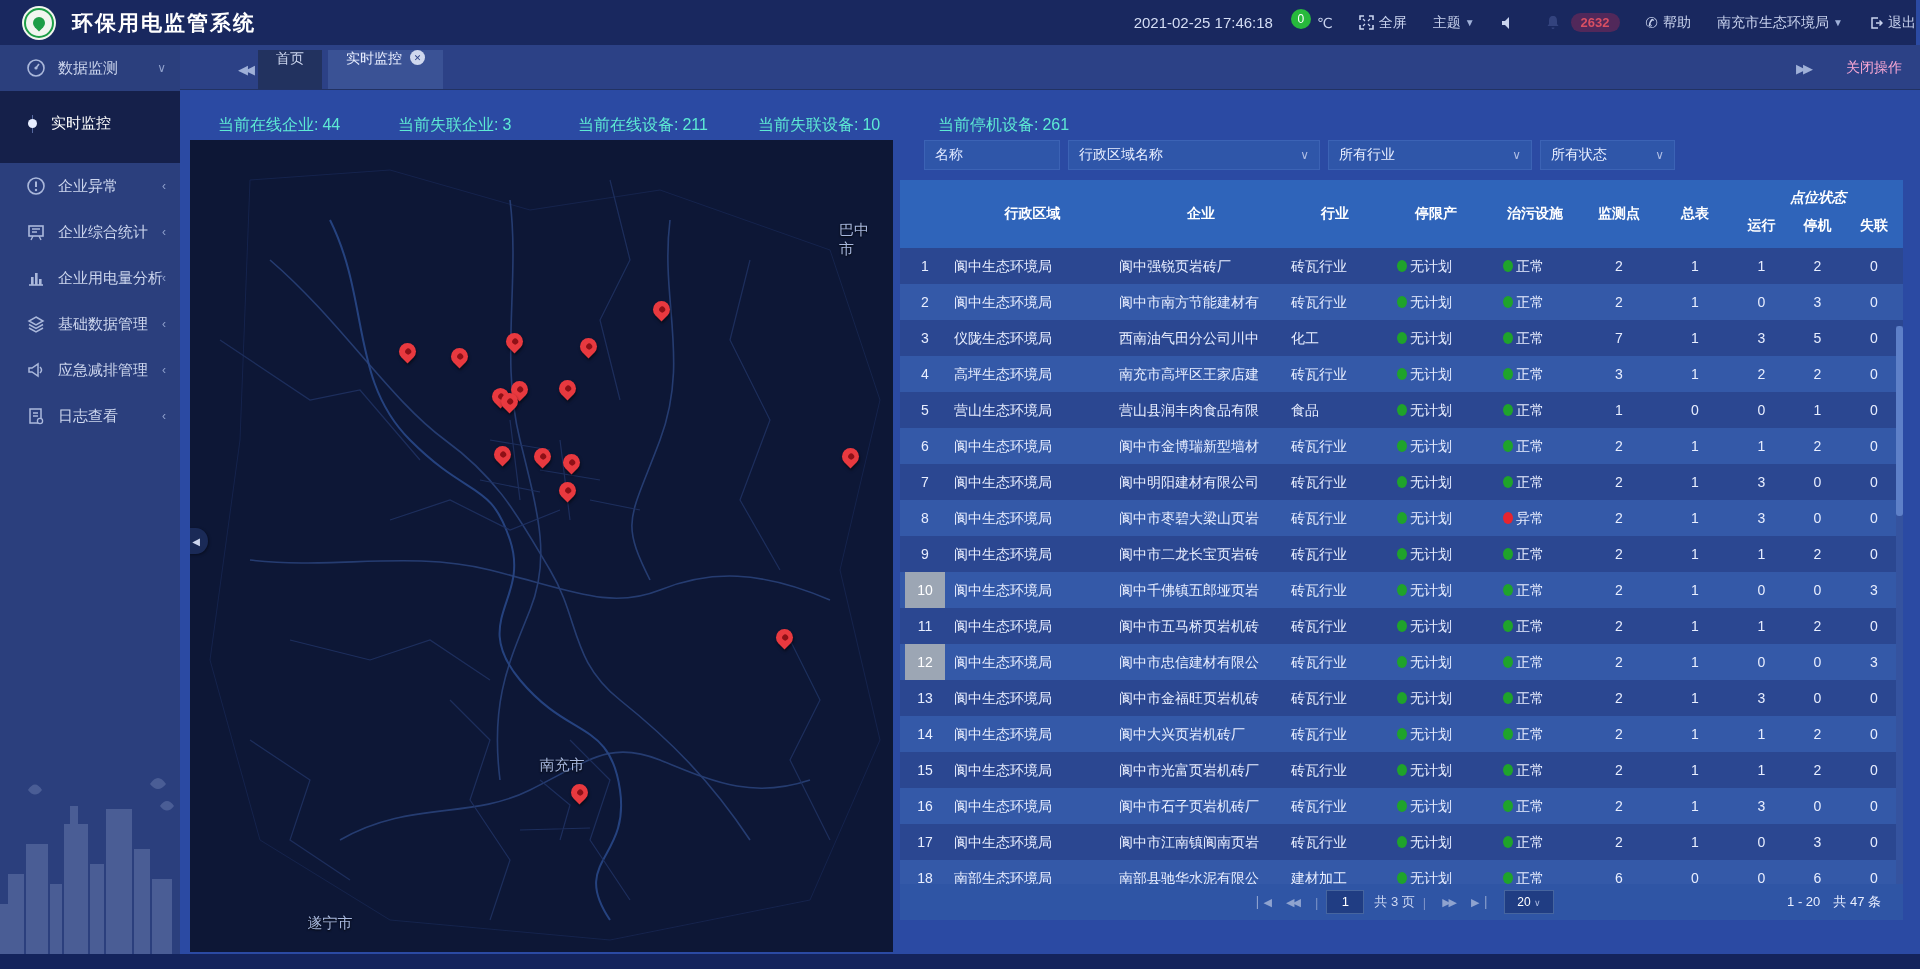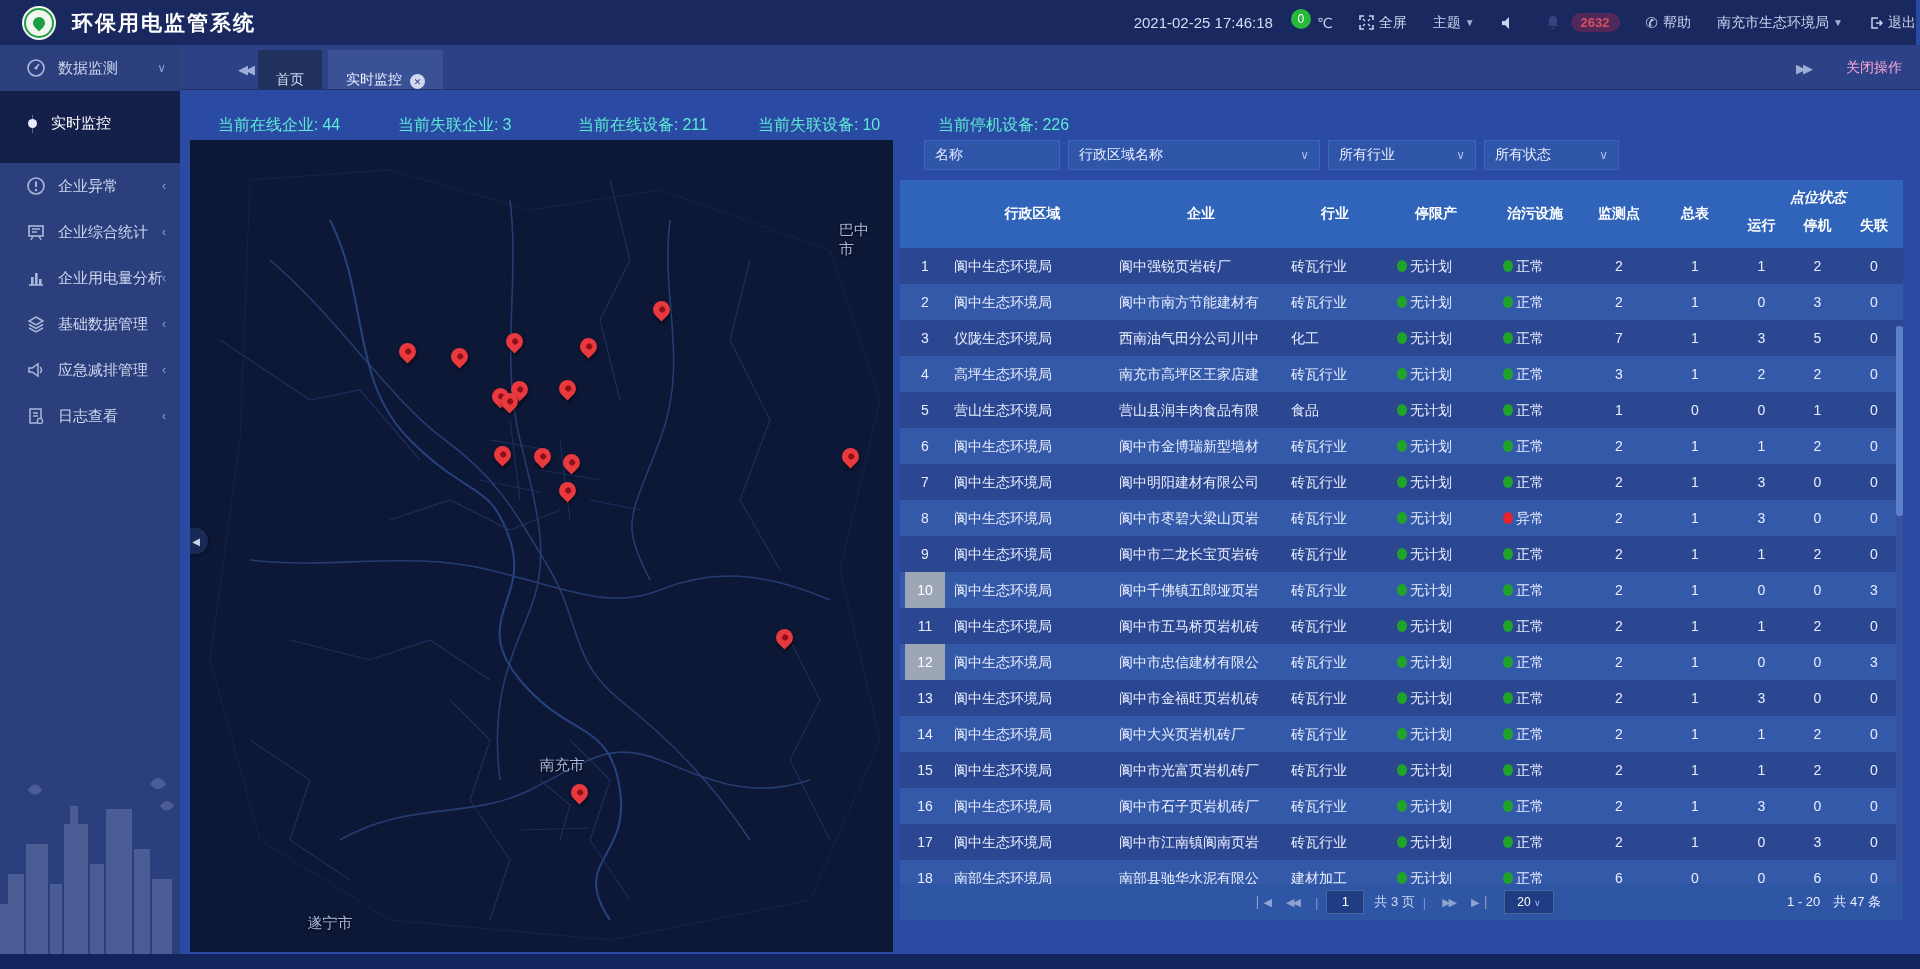--- a/index.html
+++ b/index.html
@@ -44,7 +44,7 @@
   .tabbar{position:absolute;left:180px;top:45px;width:1740px;height:44px;background:#2c4186;
     border-bottom:1px solid #223263;display:flex;align-items:flex-end;z-index:10;}
   .tab-scroll{color:#9fb0d8;font-size:13px;letter-spacing:-3px;margin:0 0 12px 58px;cursor:pointer;}
-  .tab{height:39px;display:flex;align-items:flex-end;padding:0 18px;font-size:14px;color:#cdd6ee;
+  .tab{height:39px;display:flex;align-items:flex-start;padding:0 18px;font-size:14px;color:#cdd6ee;
     margin-left:6px;cursor:pointer;}
   .tab.home{background:#22325f;}
   .tab.active{background:#3a5295;color:#e8eeff;}

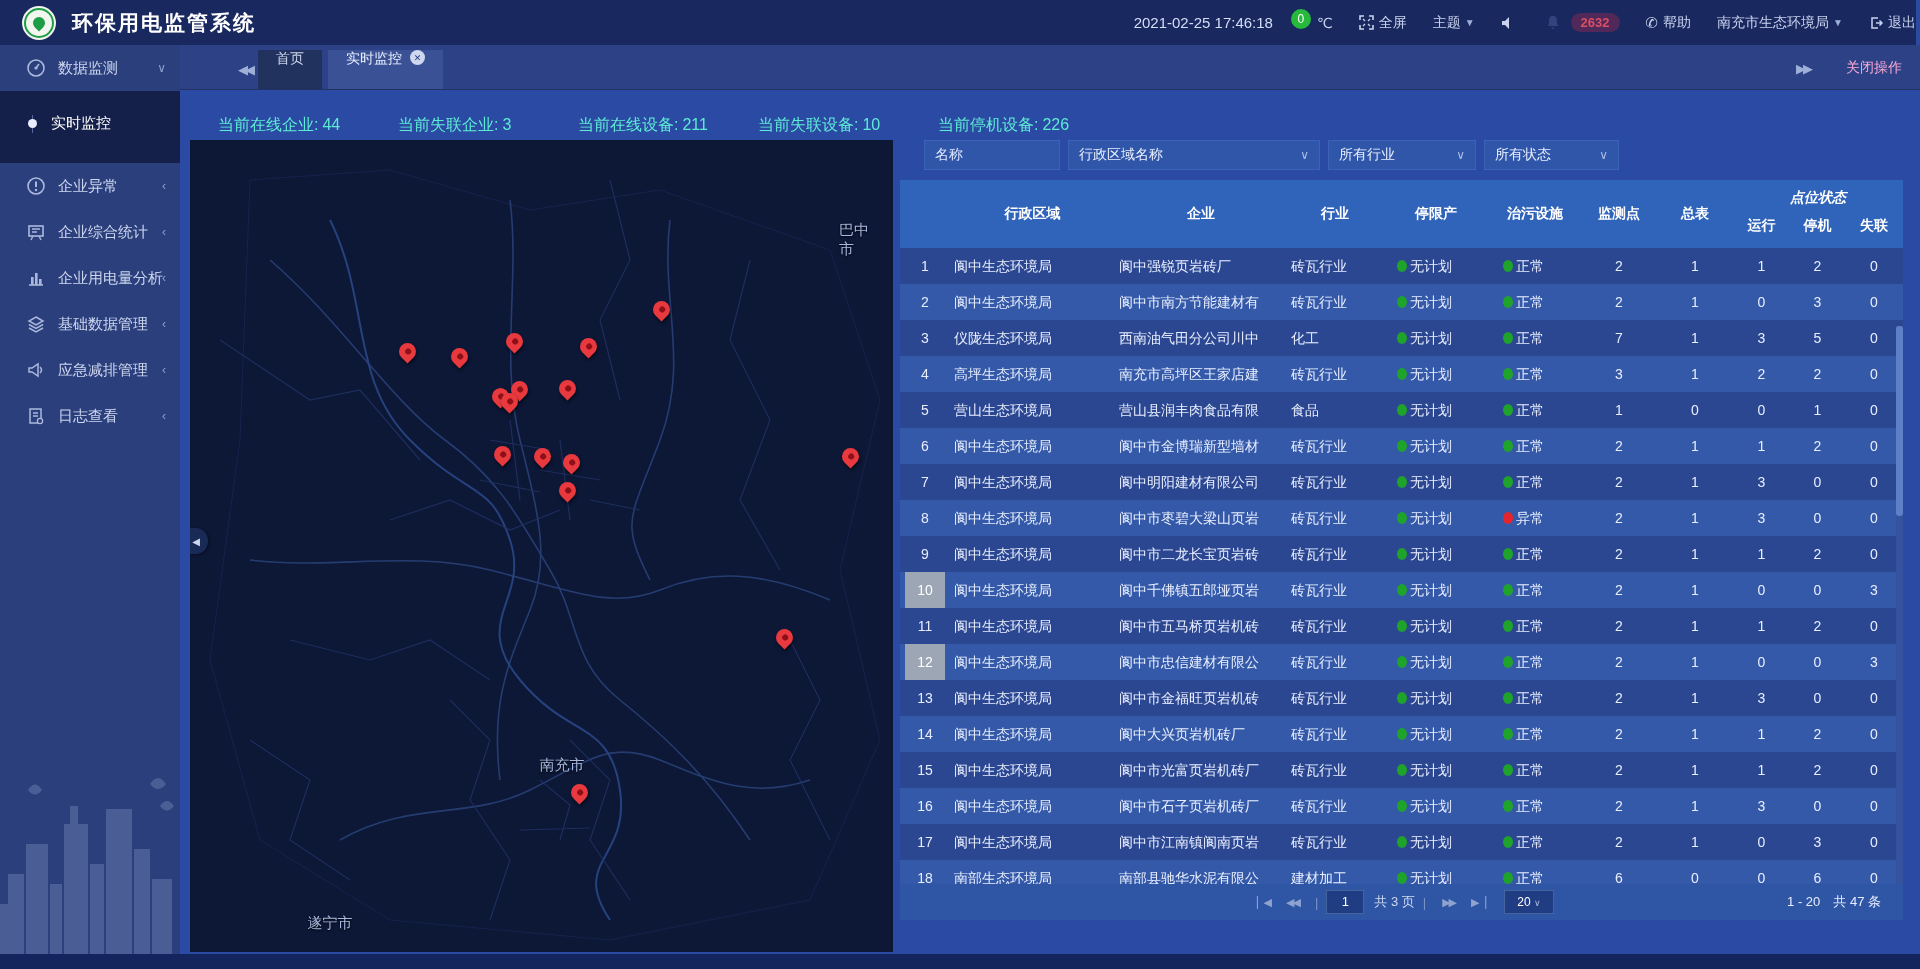--- a/index.html
+++ b/index.html
@@ -304,7 +304,7 @@
     <span class="stat"><span>当前失联企业:</span><b>3</b></span>
     <span class="stat"><span>当前在线设备:</span><b>211</b></span>
     <span class="stat"><span>当前失联设备:</span><b>10</b></span>
-    <span class="stat"><span>当前停机设备:</span><b>226</b></span>
+    <span class="stat"><span>当前停机设备:</span><b>261</b></span>
   </div>
 
 <div class="map">

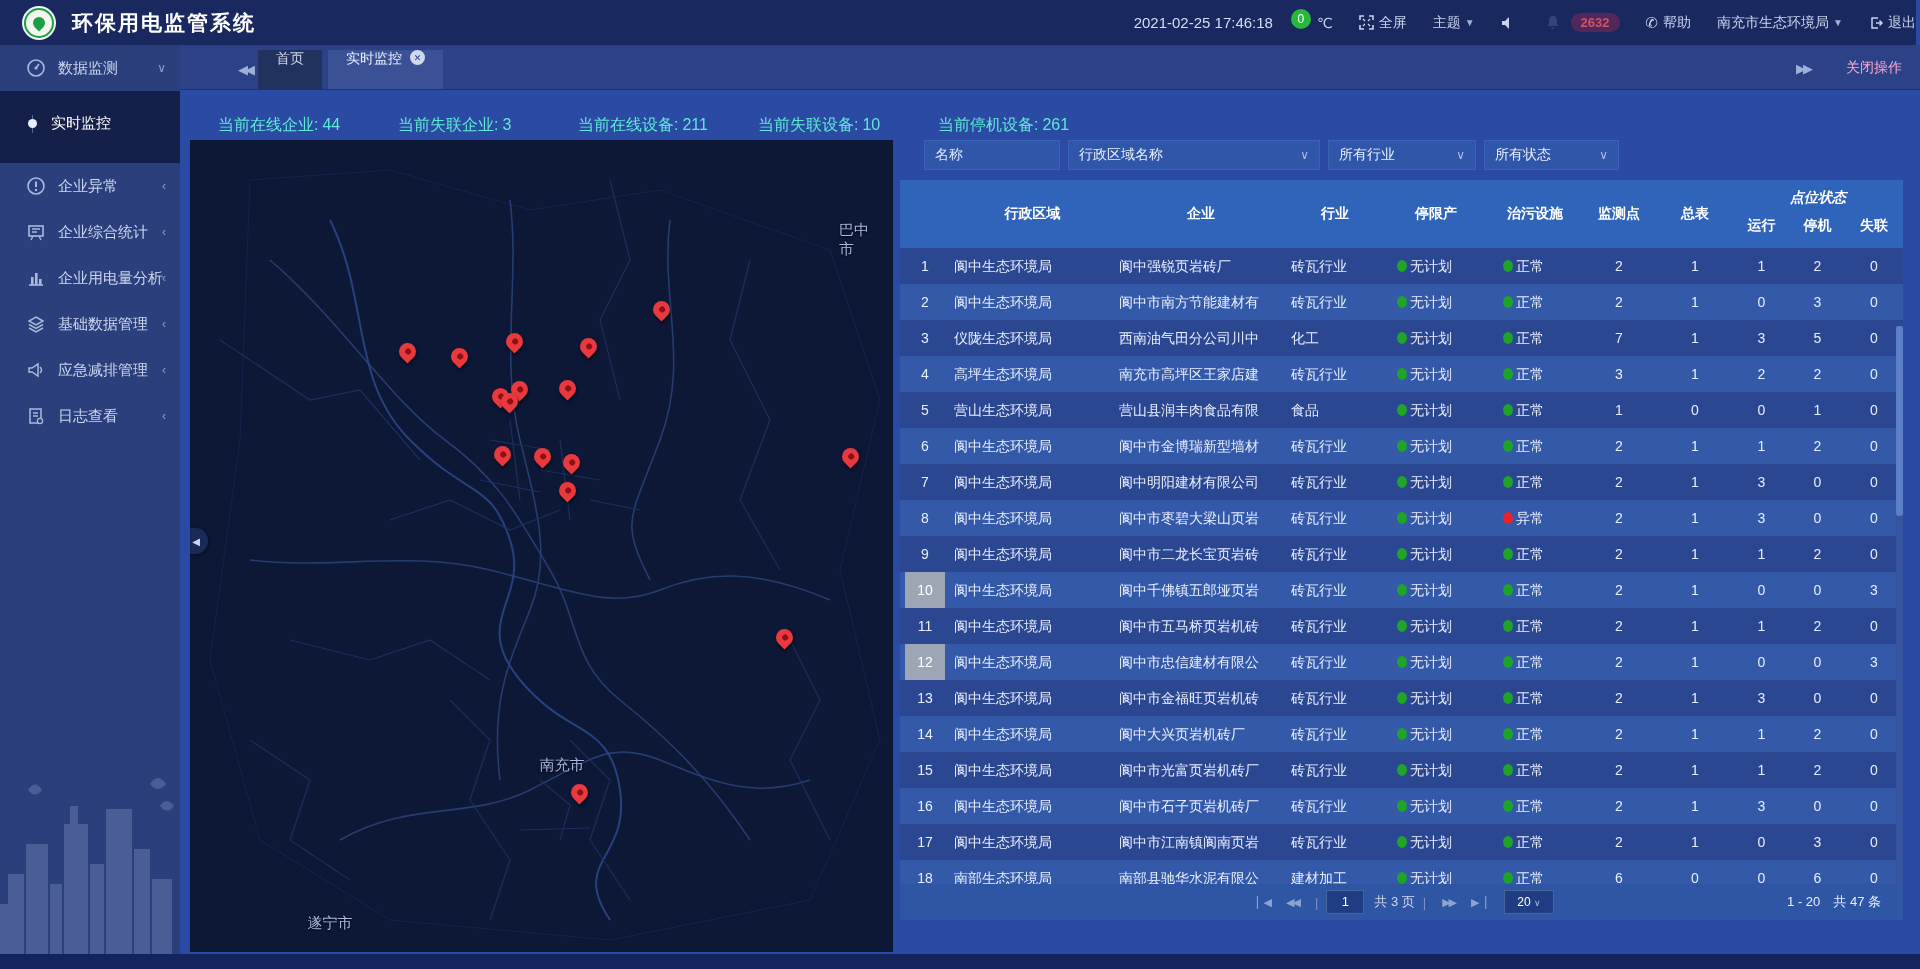--- a/index.html
+++ b/index.html
@@ -76,7 +76,7 @@
   .f-input{width:136px;margin-left:24px;}
   .f-sel .sel-caret{margin-left:auto;color:#aebde4;font-size:12px;}
   .f-region{width:252px;margin-left:8px;}
-  .f-industry{width:148px;margin-left:8px;gap:35px;}
+  .f-industry{width:204px;margin-left:8px;gap:35px;}
   .f-status{width:135px;margin-left:8px;}
   
   .grid{display:grid;grid-template-columns:50px 165px 172px 96px 106px 92px 76px 76px 57px 55px 58px;}

